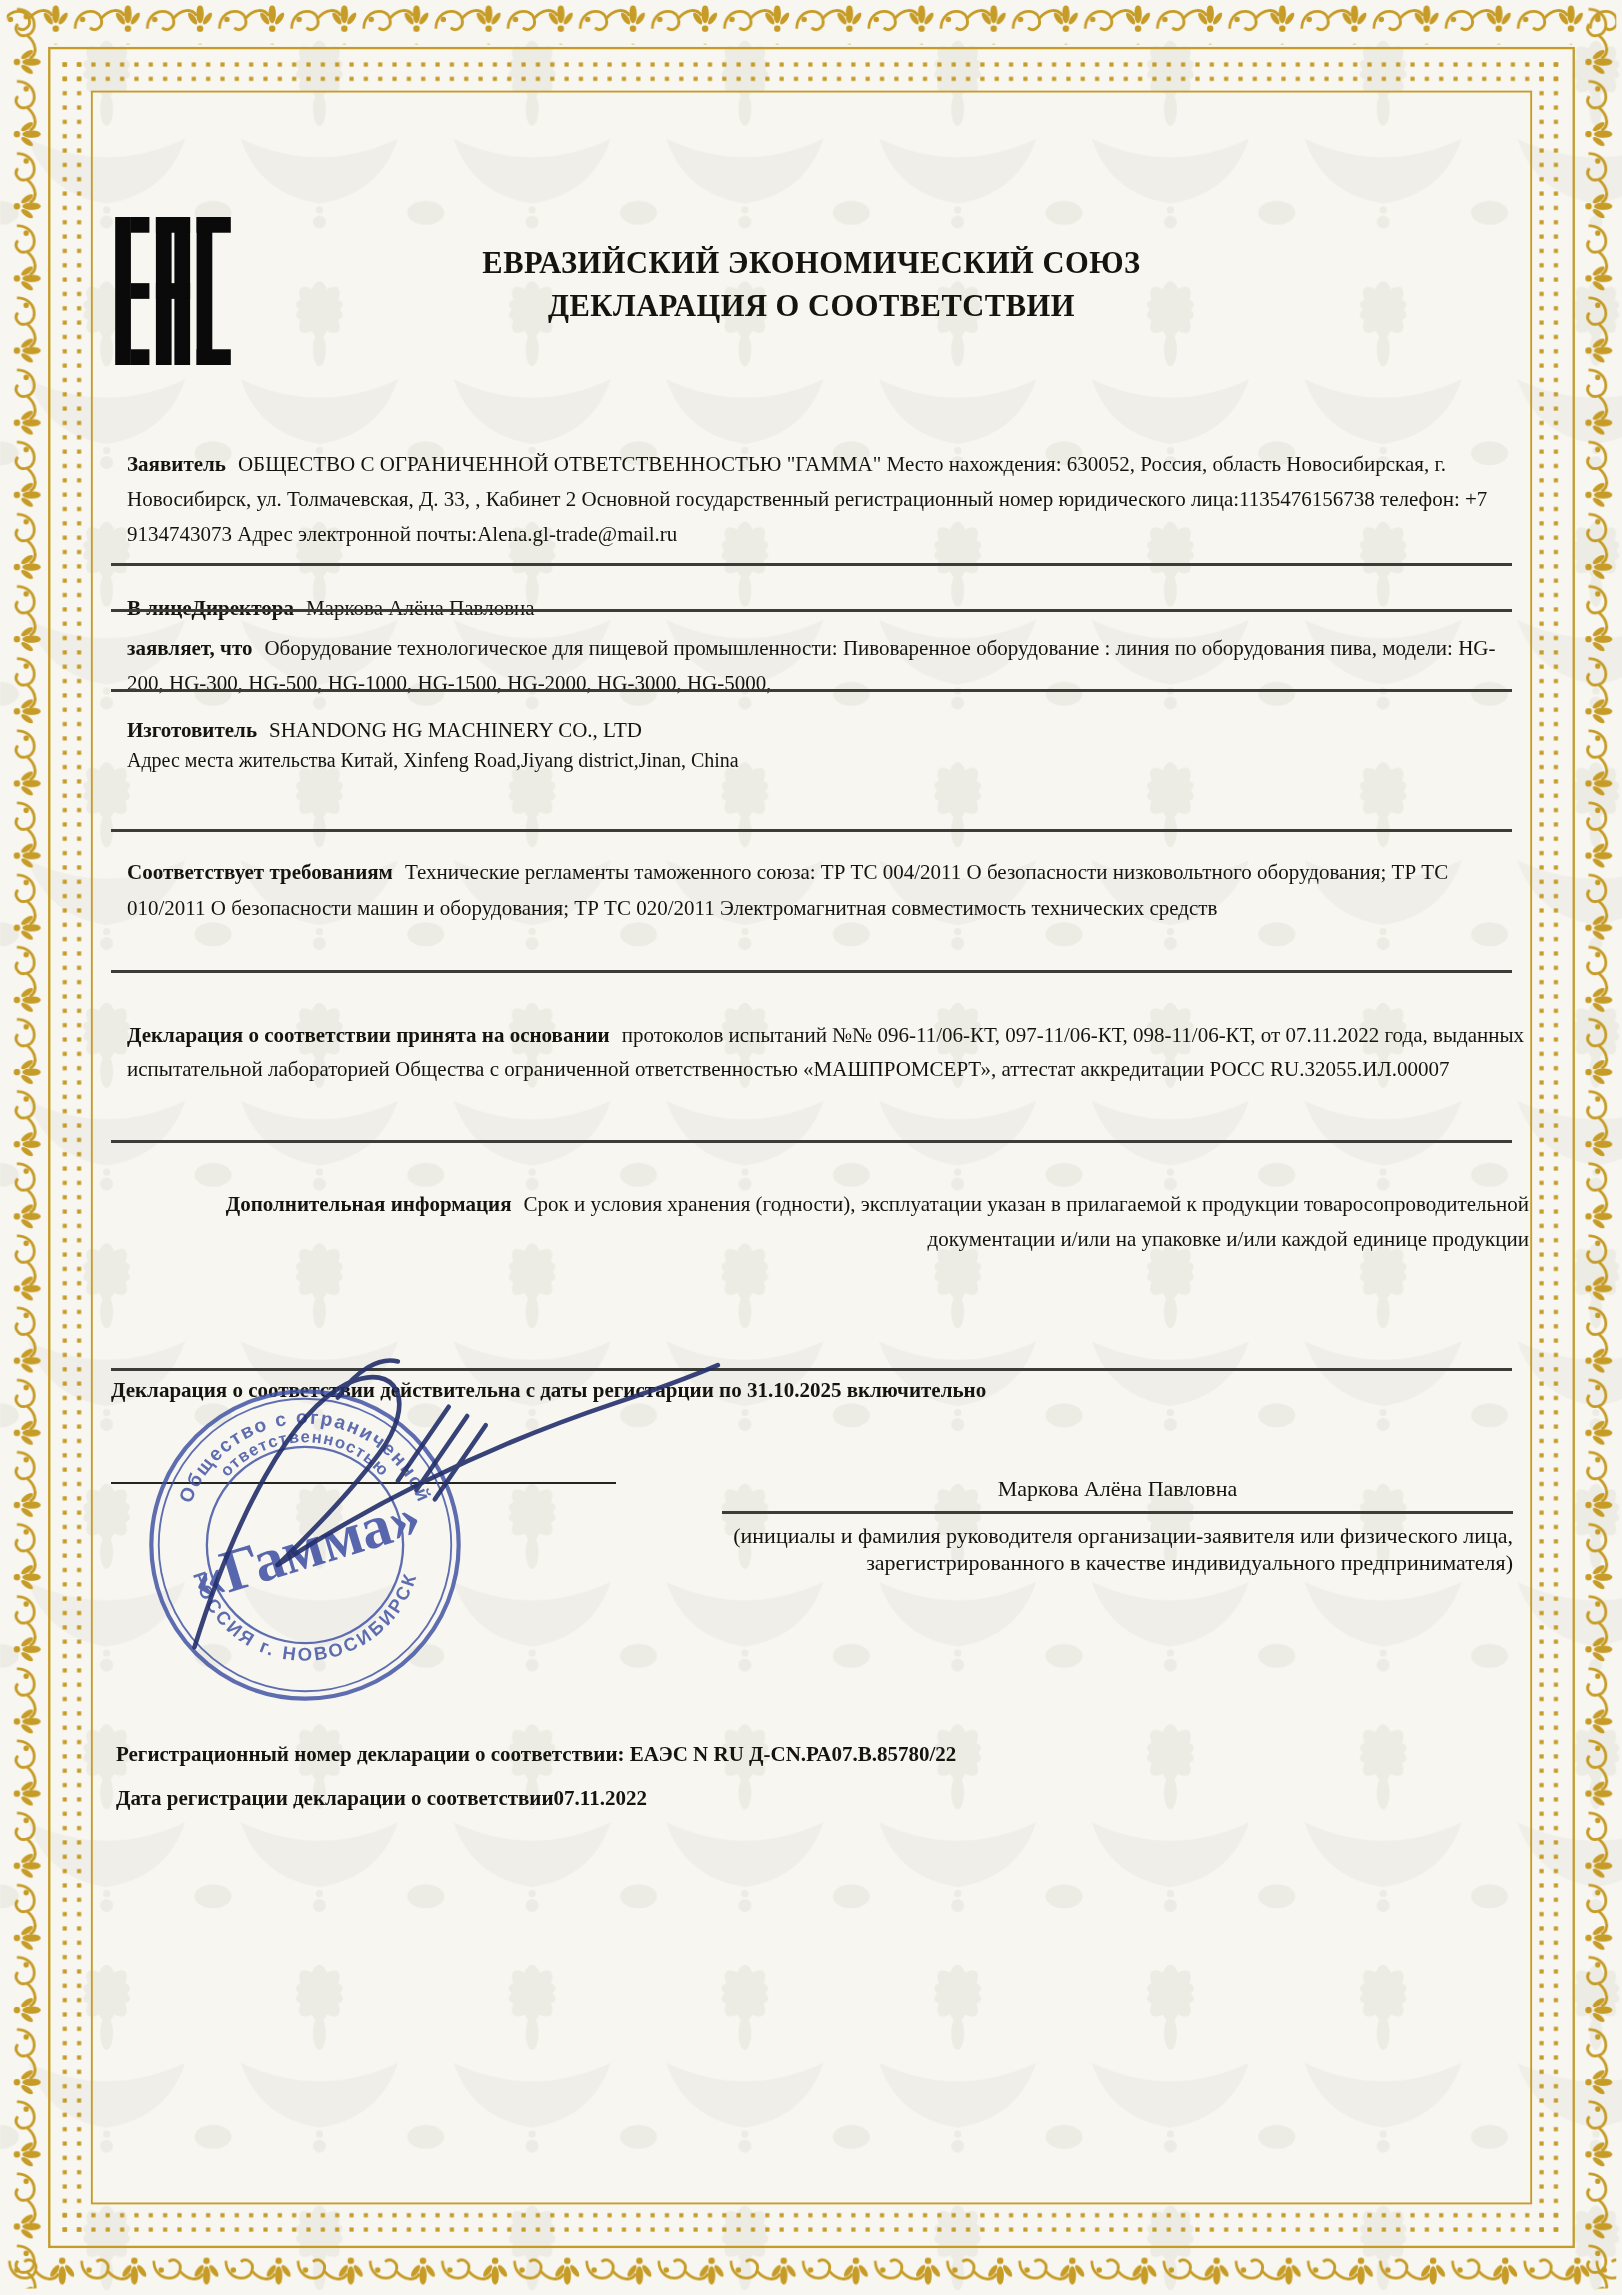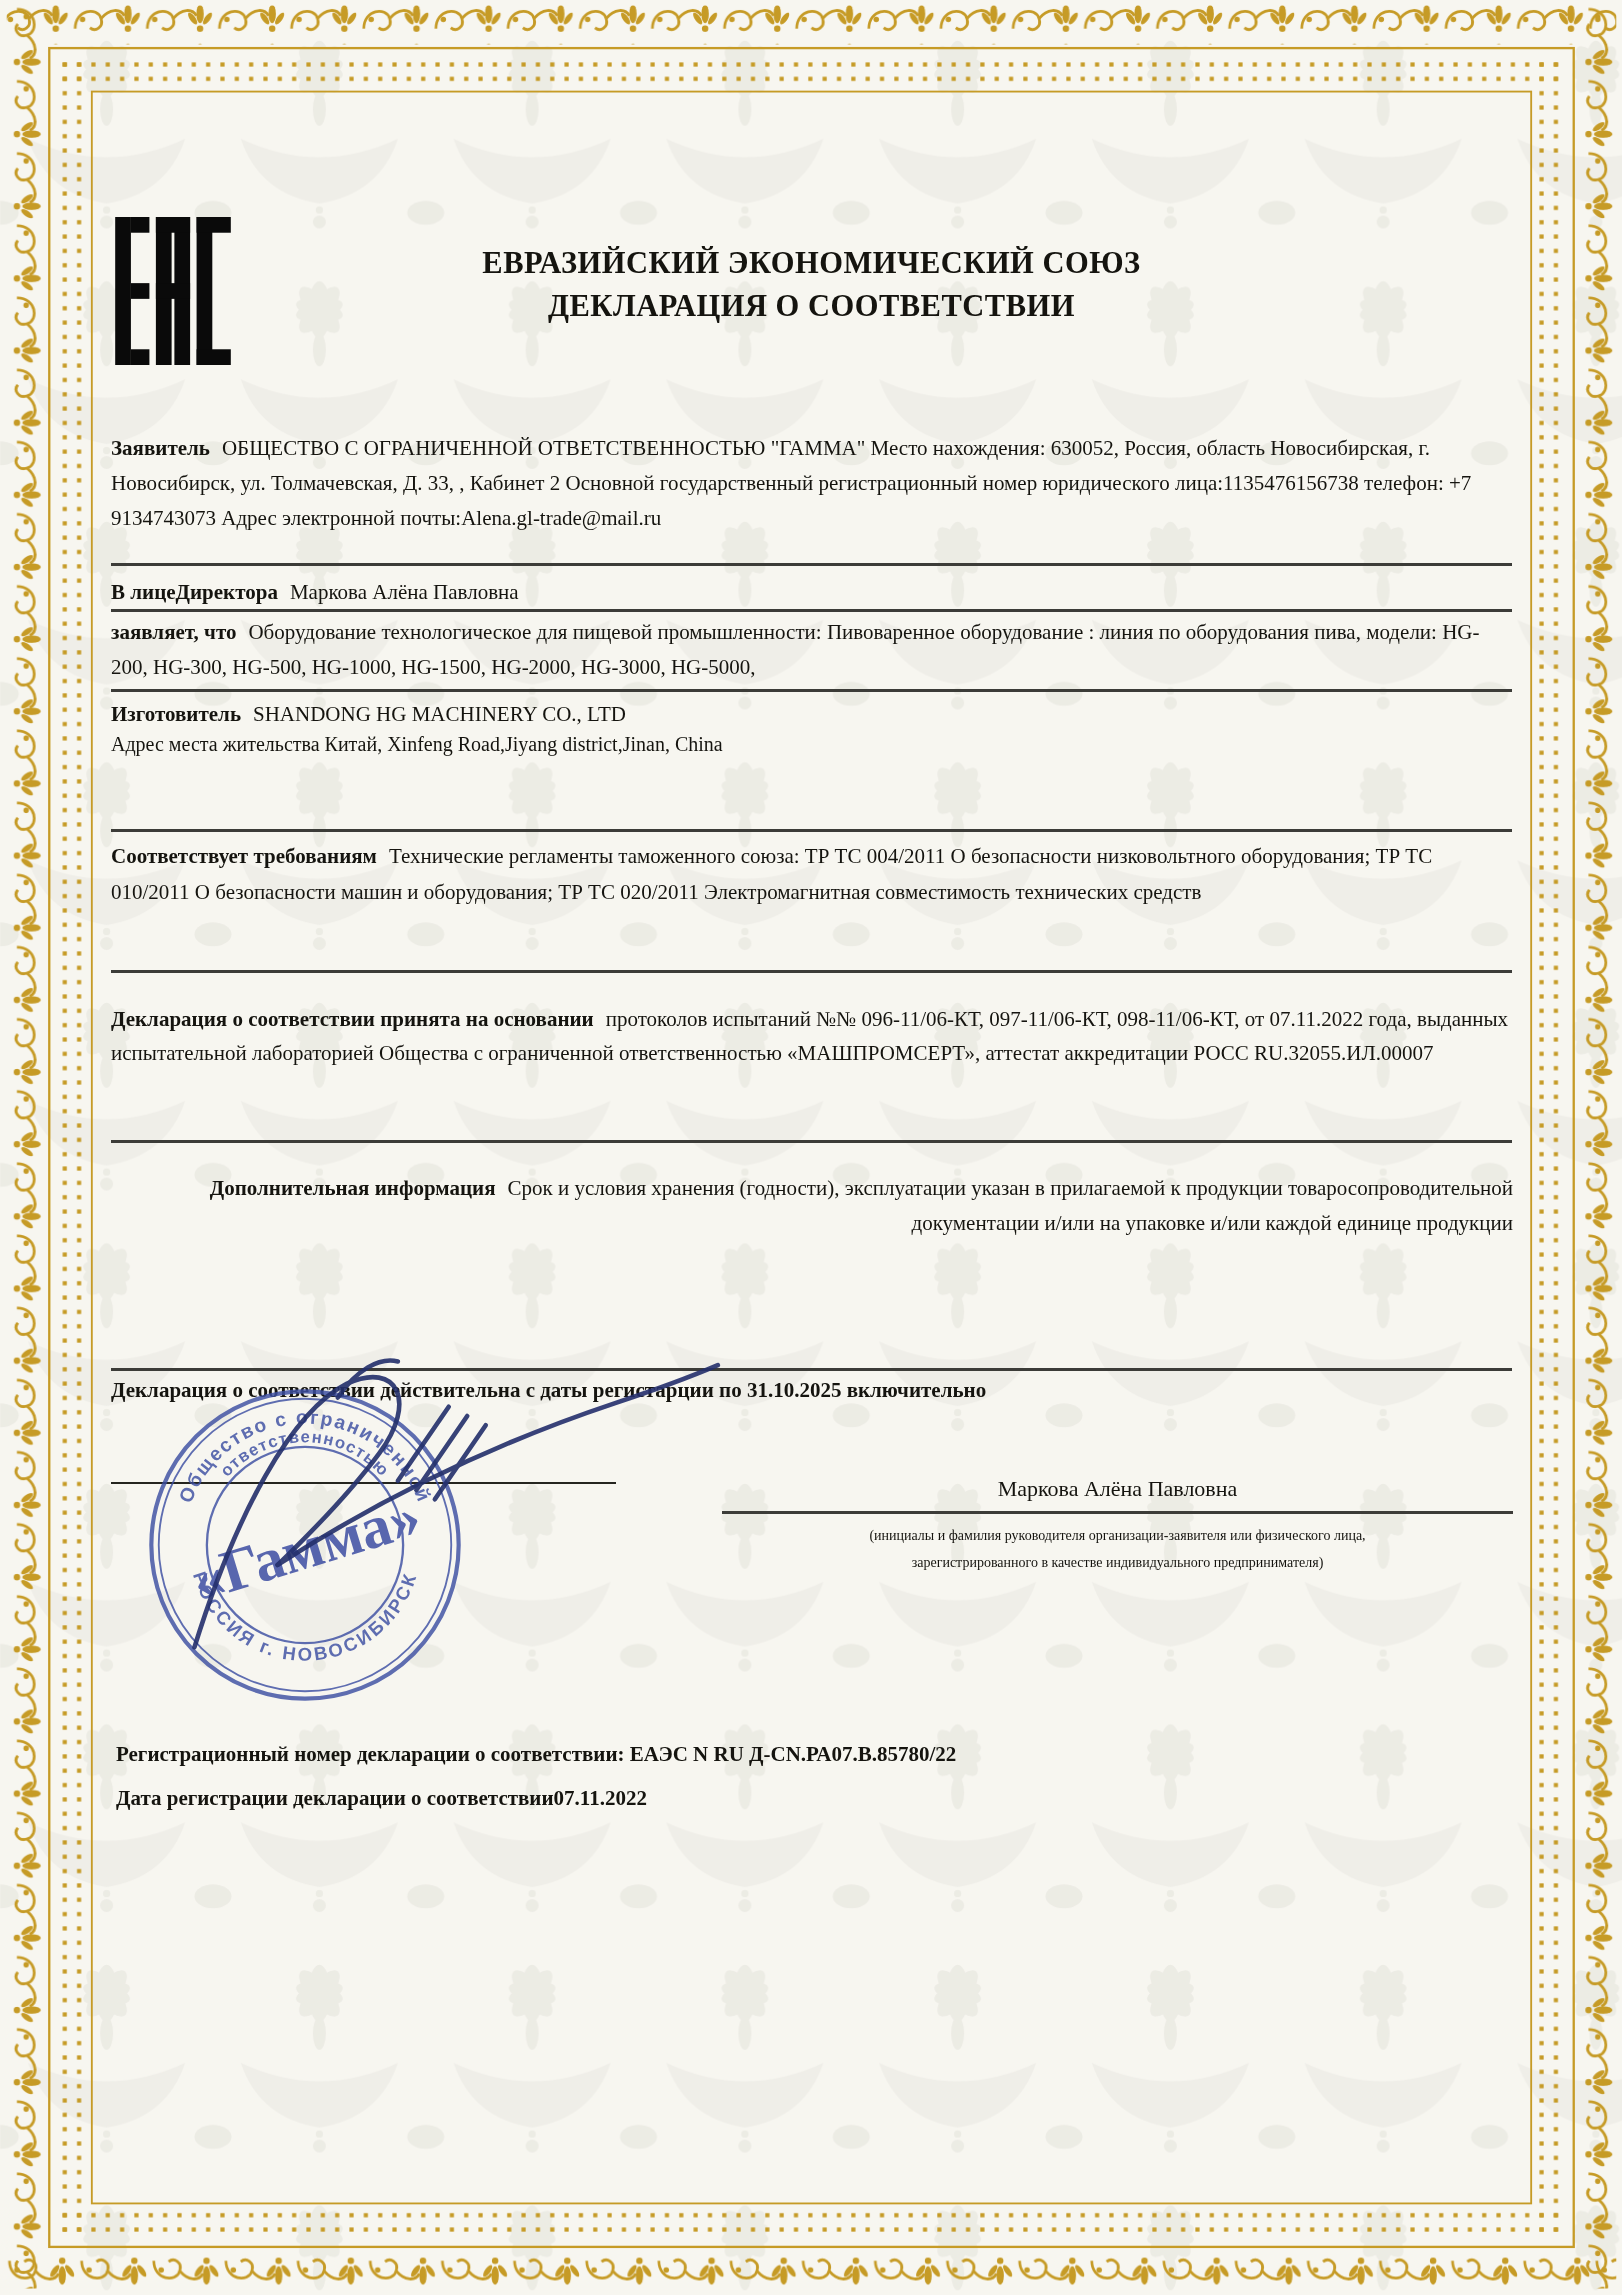--- a/index.html
+++ b/index.html
@@ -19,7 +19,7 @@
     text-align:center;font-weight:bold;font-size:30.5px;line-height:43px;
     letter-spacing:0.5px;
   }
-  .row{position:absolute;left:111px;width:1402px;font-size:21px;line-height:35px;margin:0;}
+  .row{position:absolute;left:111px;width:1402px;font-size:21px;line-height:35px;margin:16px;}
   .lbl{font-weight:bold;margin-right:12px;}
   .rule{position:absolute;left:111px;width:1401px;height:2.8px;background:#3c3c38;}
   .sig-line-left{position:absolute;left:111px;top:1482px;width:505px;height:2.3px;background:#25251f;}

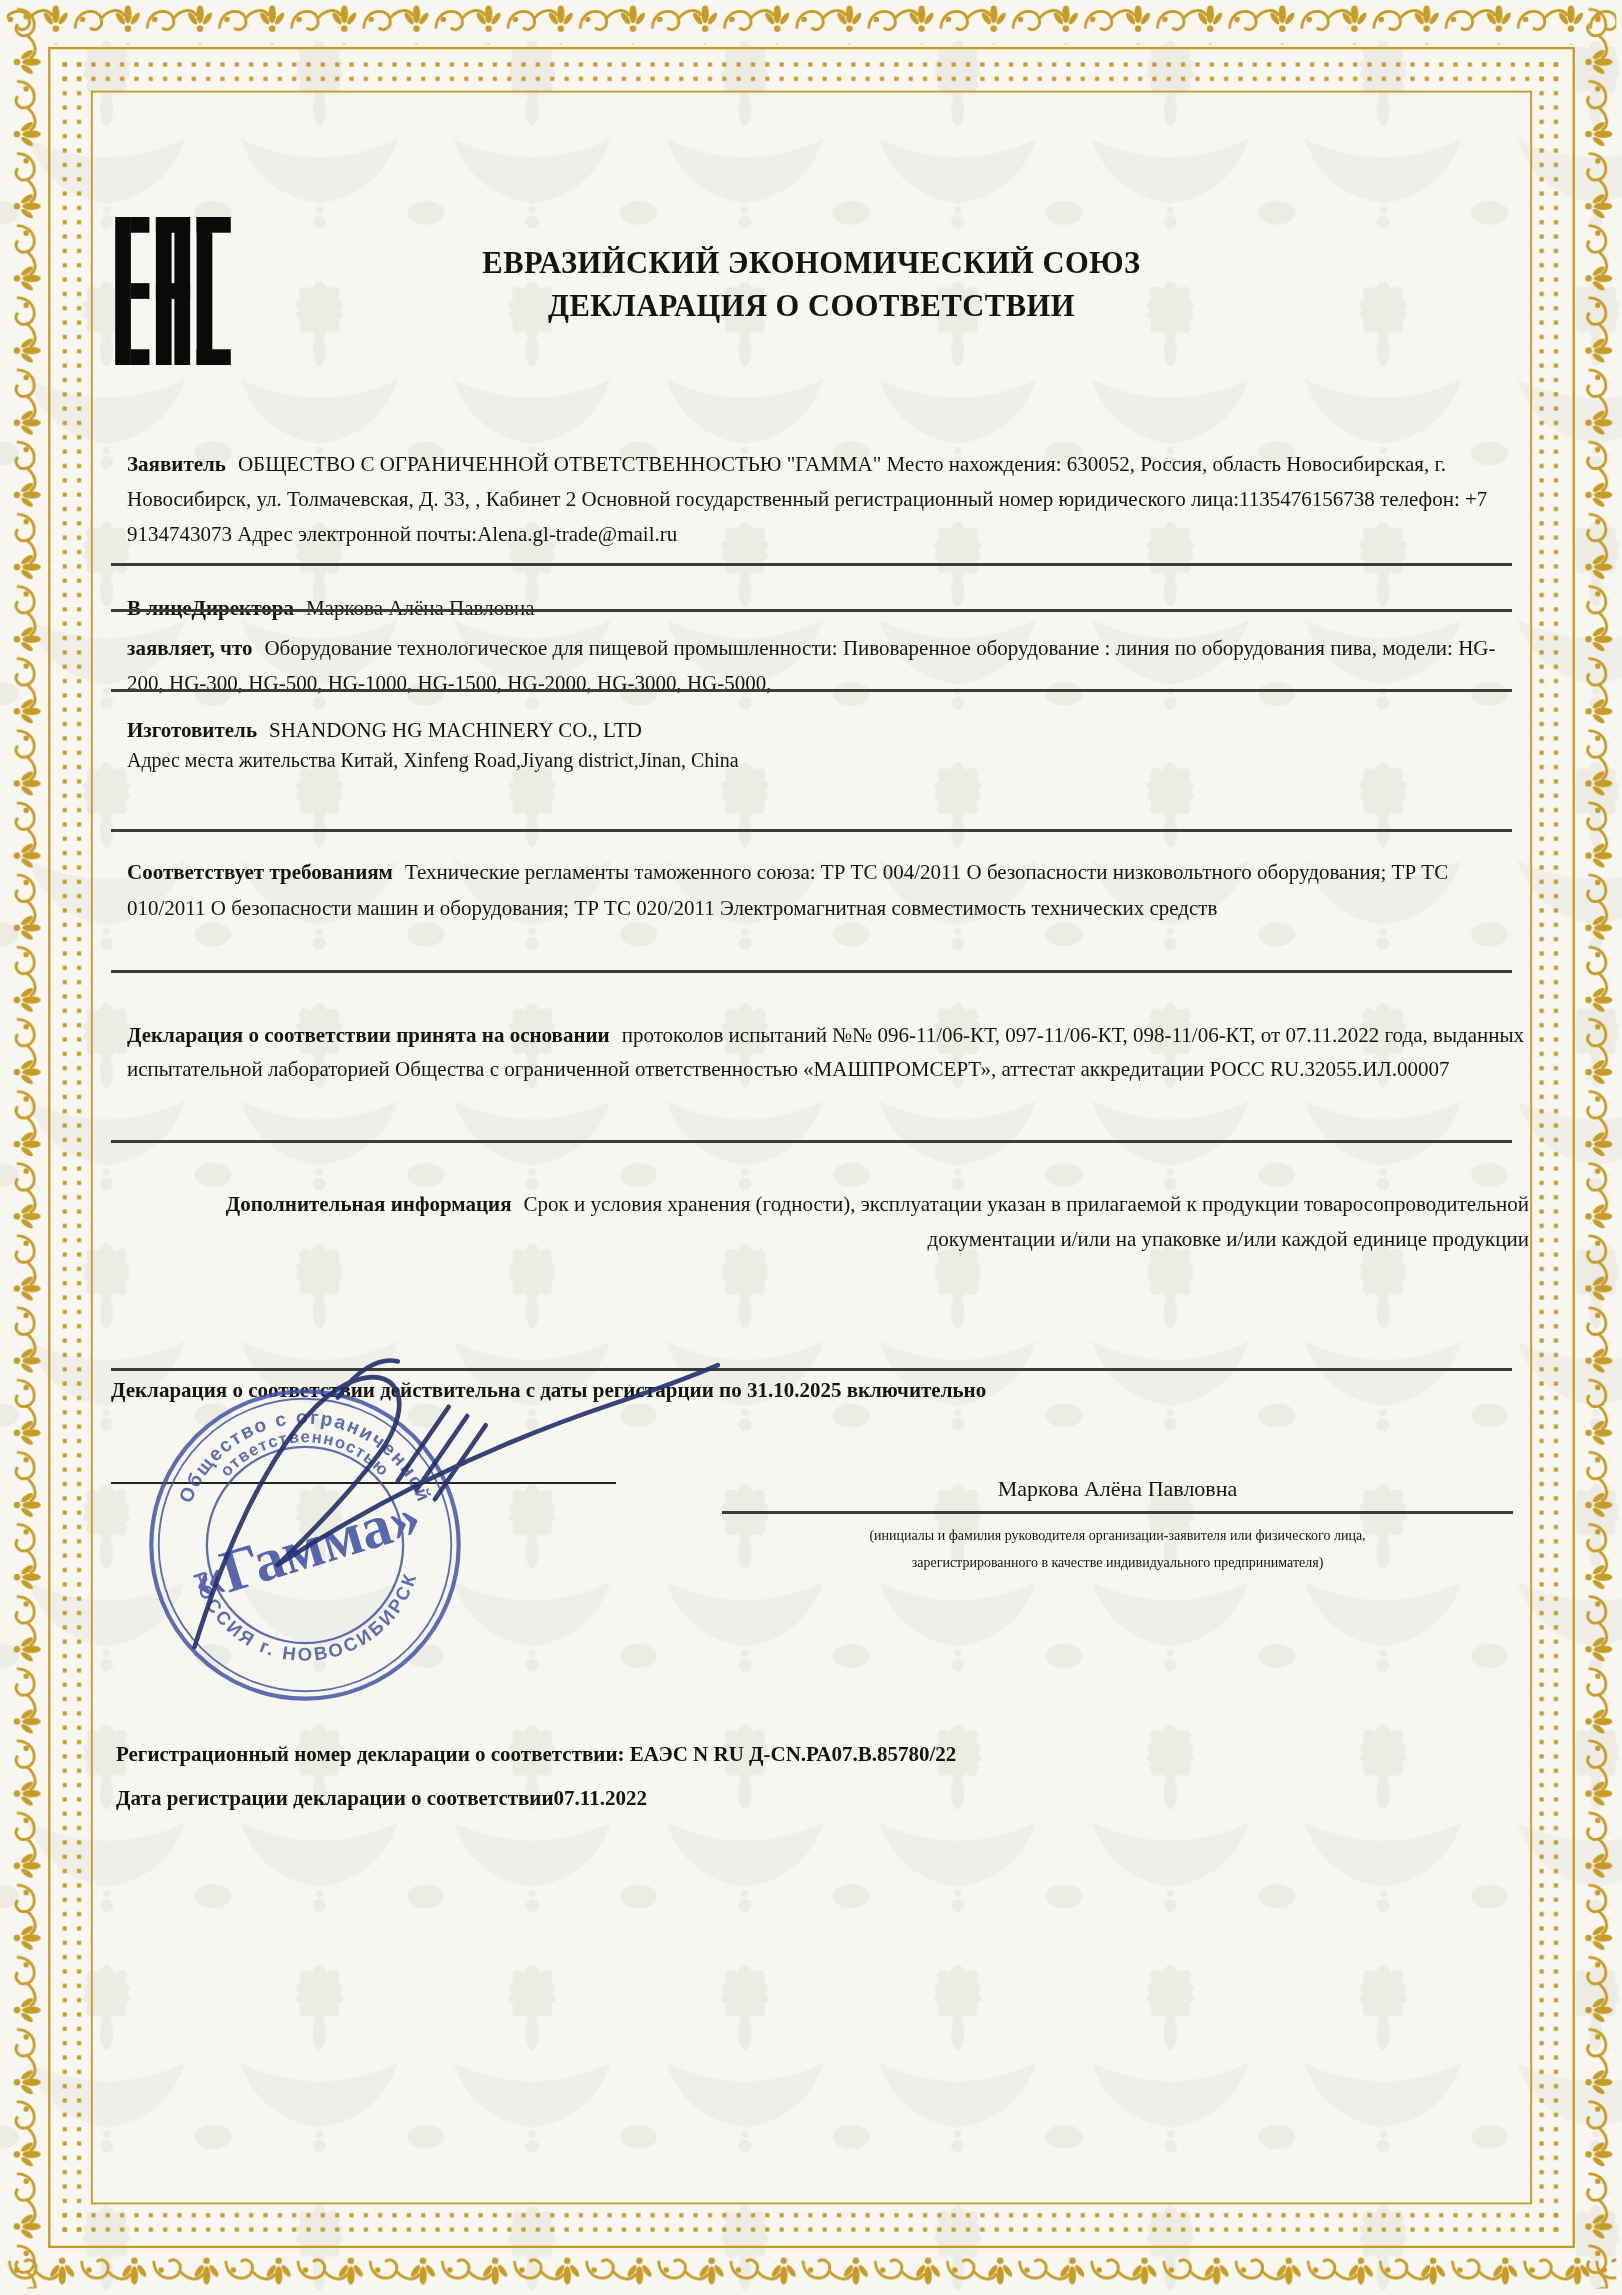--- a/index.html
+++ b/index.html
@@ -30,7 +30,7 @@
   }
   .sig-caption{
     position:absolute;left:722px;top:1522px;width:791px;
-    text-align:center;font-size:14px;line-height:27px;margin:0;
+    text-align:right;font-size:22px;line-height:27px;margin:0;
   }
   .bold-line{position:absolute;left:116px;width:1397px;font-size:21px;font-weight:bold;line-height:28px;margin:0;}
   .stamp{position:absolute;left:143px;top:1383px;width:324px;height:324px;z-index:3;pointer-events:none;}

